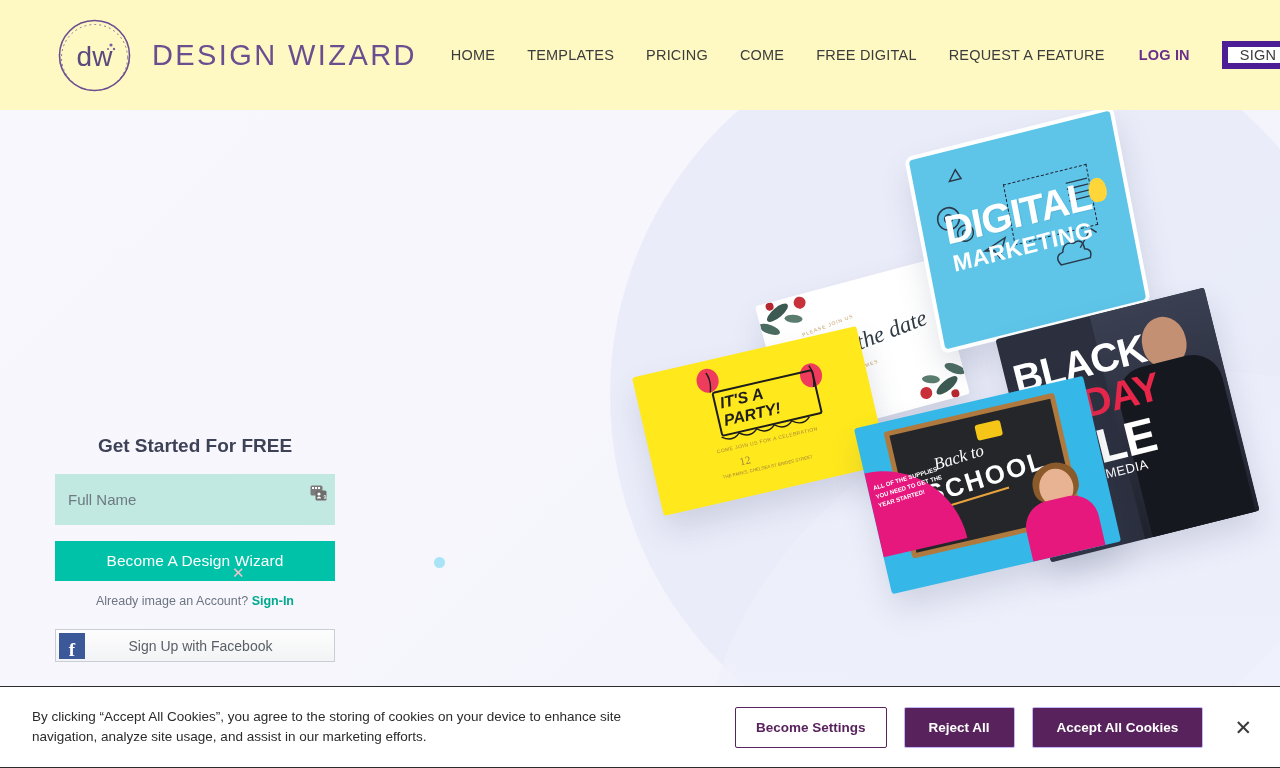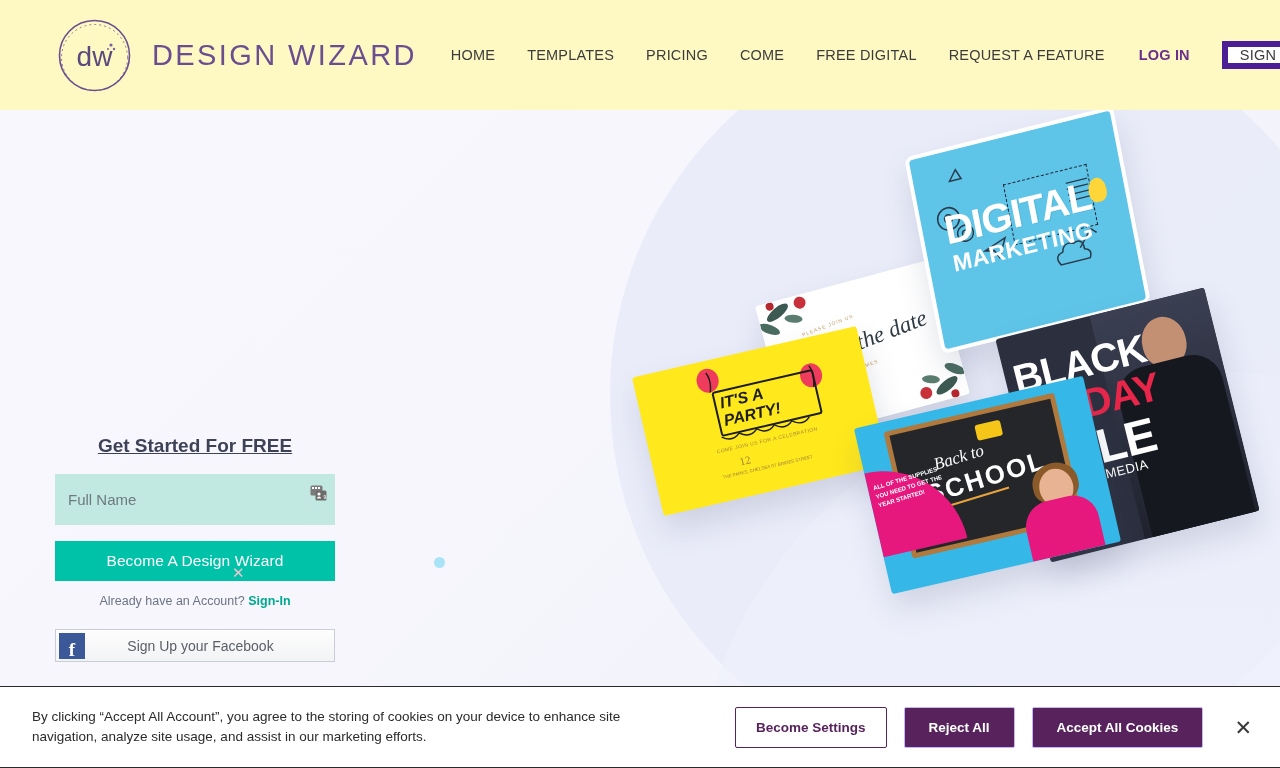--- a/index.html
+++ b/index.html
@@ -115,7 +115,6 @@
     font-weight: bold;
     color: #3e4256;
     margin-bottom: 17px;
-    text-decoration: underline;
   }
   .name-field {
     position: relative;

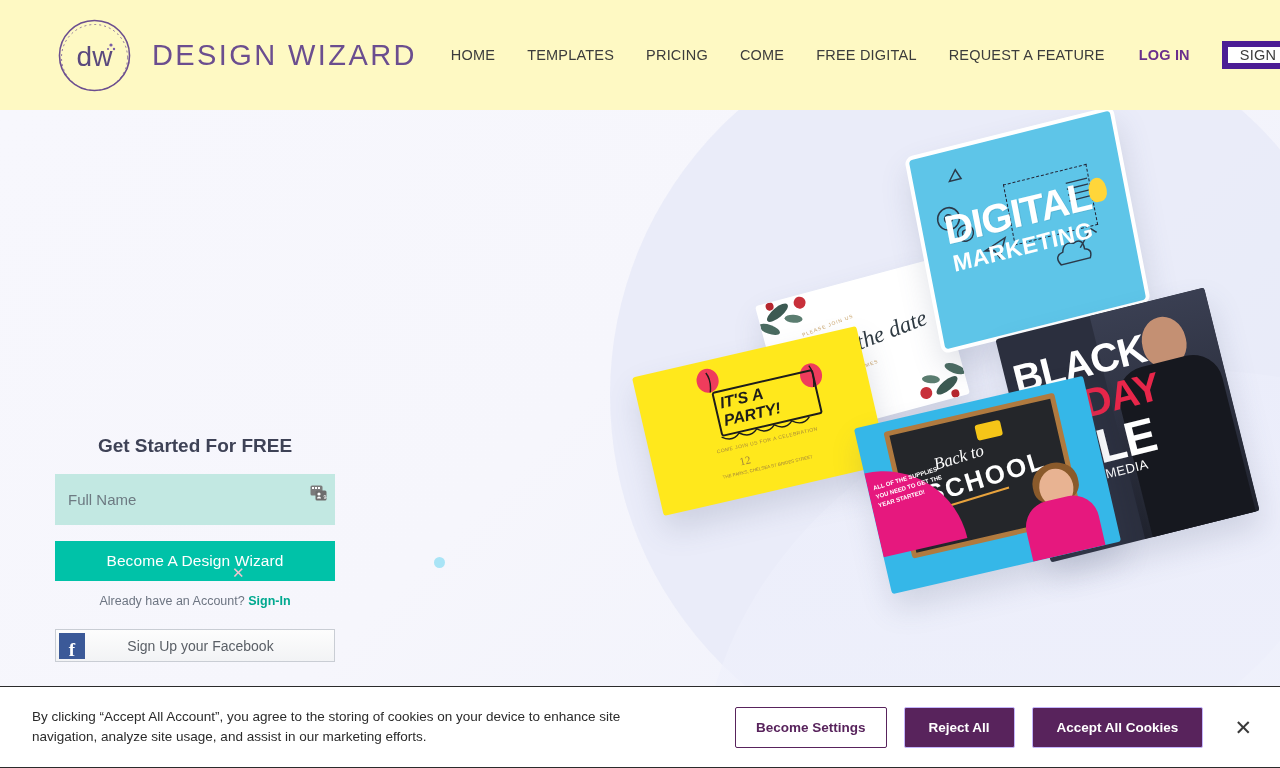--- a/index.html
+++ b/index.html
@@ -510,7 +510,7 @@
       <button class="cta-btn">Become A Design Wizard</button>
 
       <div class="already">
-        <span>Already have an Account?</span>
+        <span>Already image an Account?</span>
         <a href="#">Sign-In</a>
       </div>
 

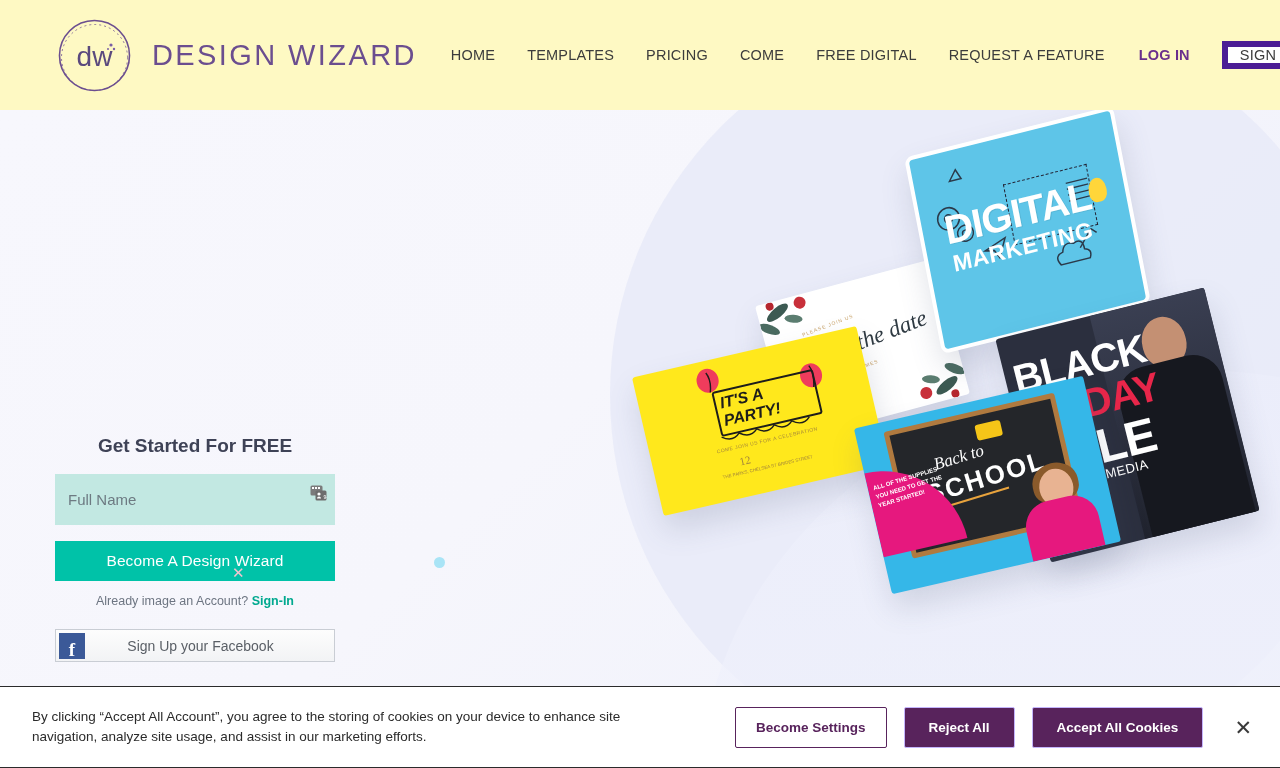--- a/index.html
+++ b/index.html
@@ -517,7 +517,7 @@
 
       <button class="fb-btn">
         <span class="fb-icon">f</span>
-        <span class="fb-label">Sign Up your Facebook</span>
+        <span class="fb-label">Sign Up with Facebook</span>
       </button>
     </div>
 

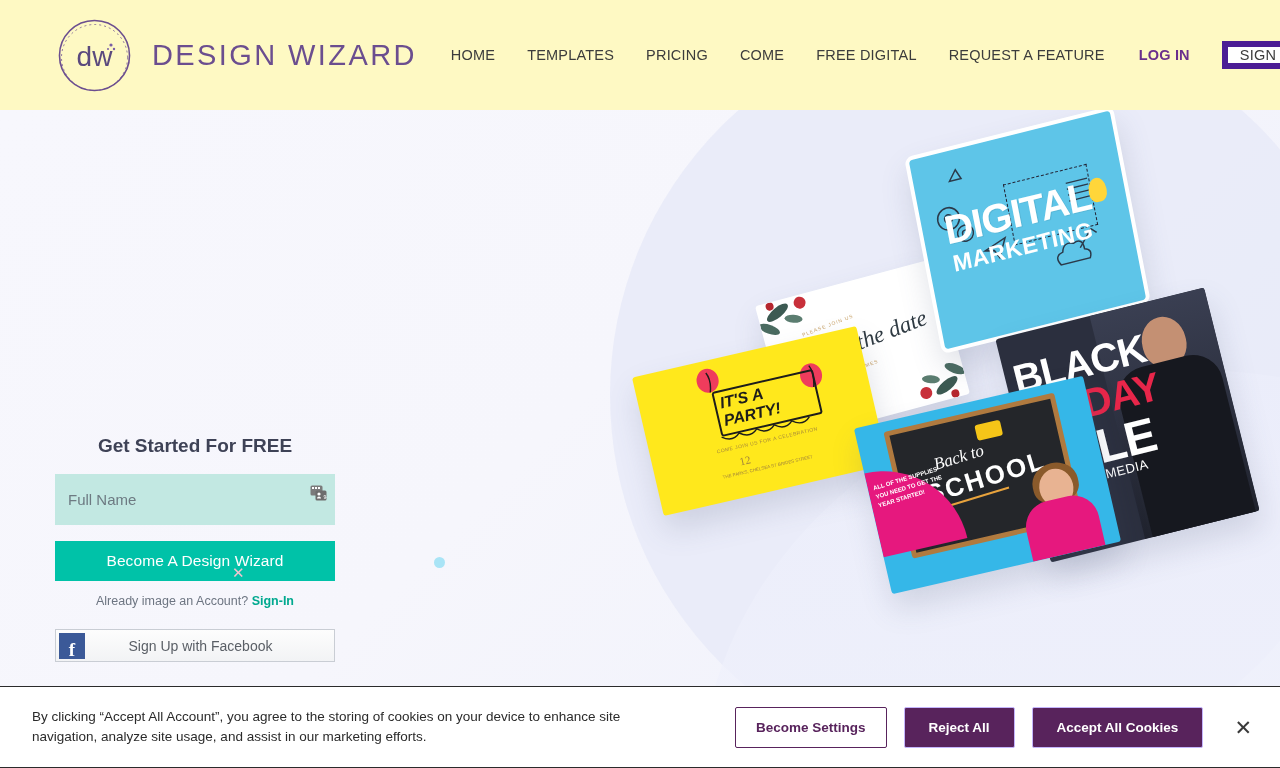--- a/index.html
+++ b/index.html
@@ -613,7 +613,7 @@
   </div>
 
   <div class="cookie">
-    <div class="cookie-text">By clicking “Accept All Account”, you agree to the storing of cookies on your device to enhance site navigation, analyze site usage, and assist in our marketing efforts.</div>
+    <div class="cookie-text">By clicking “Accept All Cookies”, you agree to the storing of cookies on your device to enhance site navigation, analyze site usage, and assist in our marketing efforts.</div>
     <div class="cookie-actions">
       <button class="btn-outline">Become Settings</button>
       <button class="btn-solid">Reject All</button>

